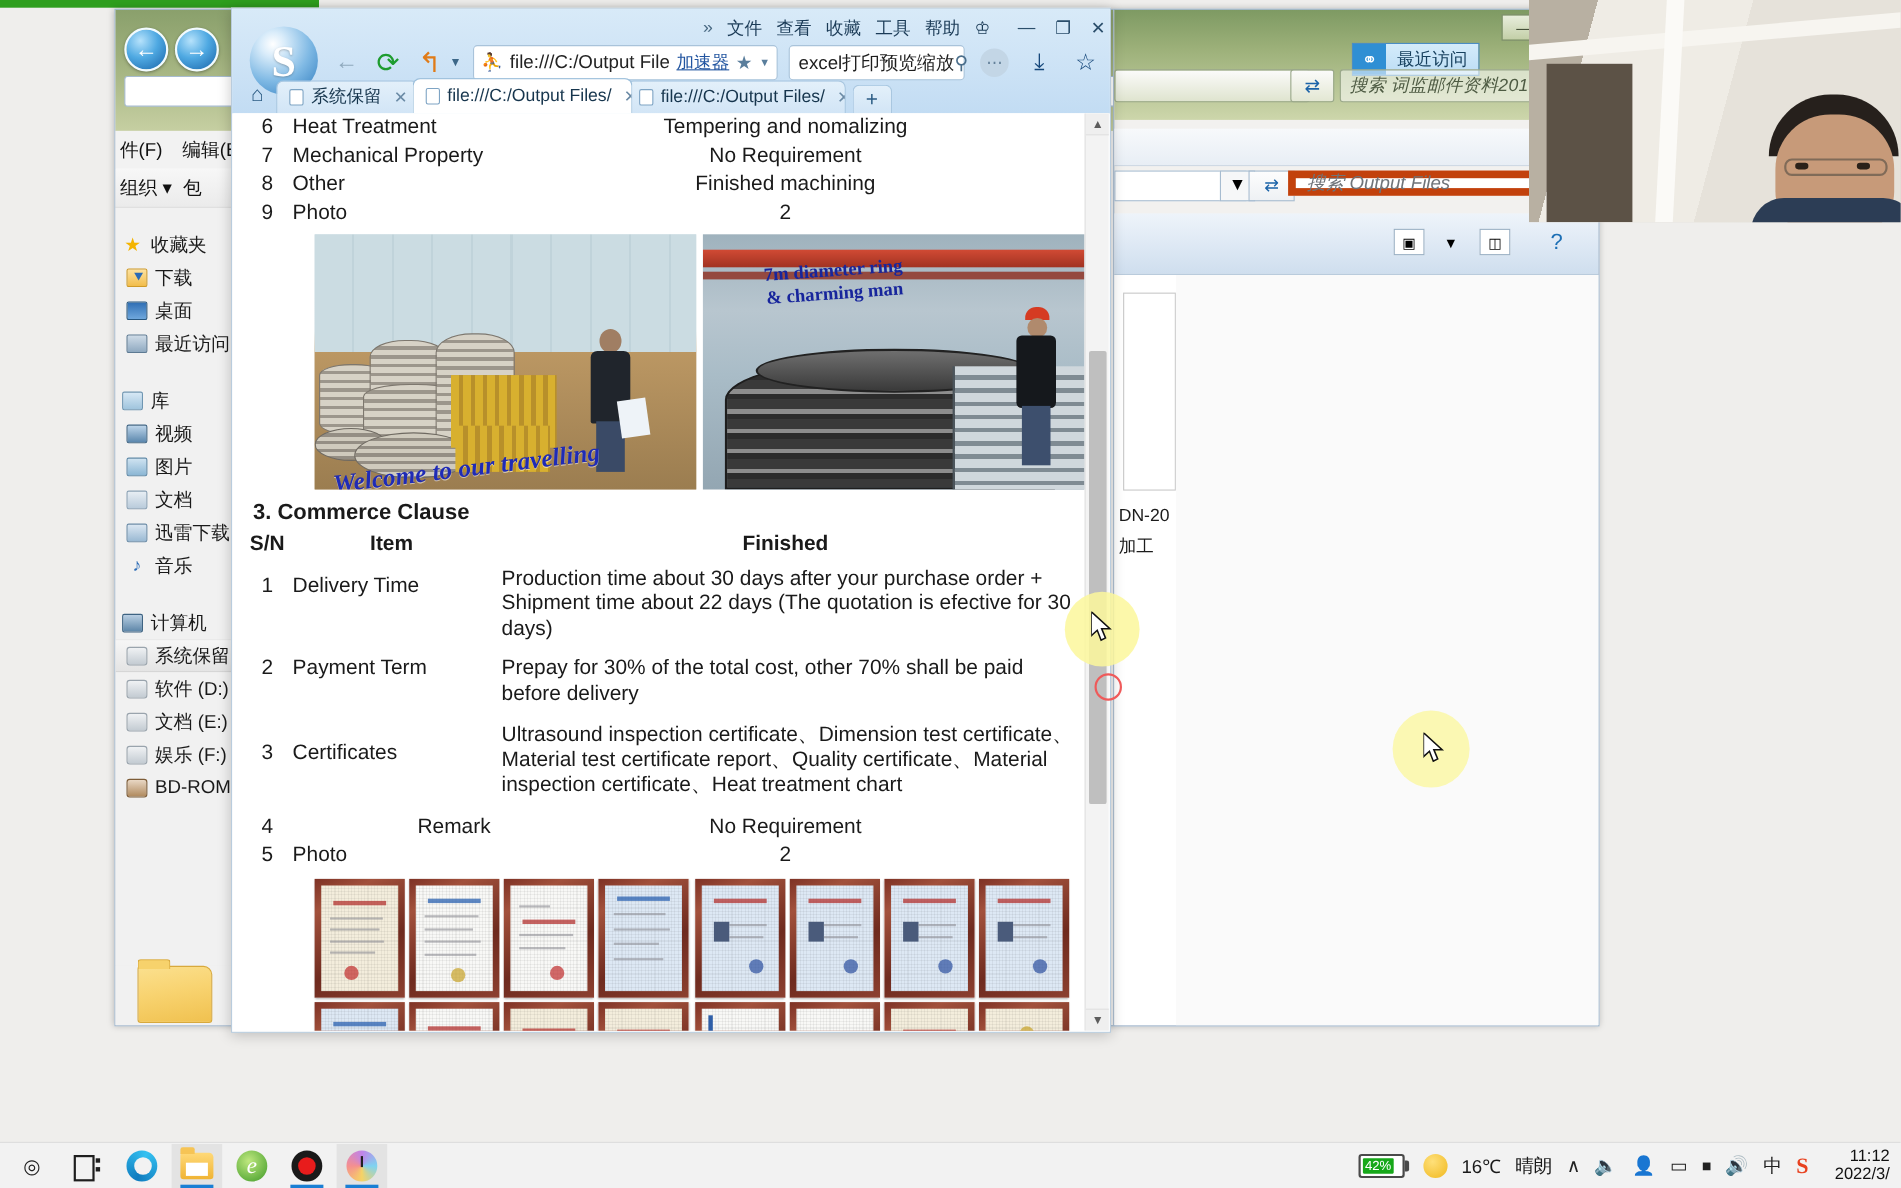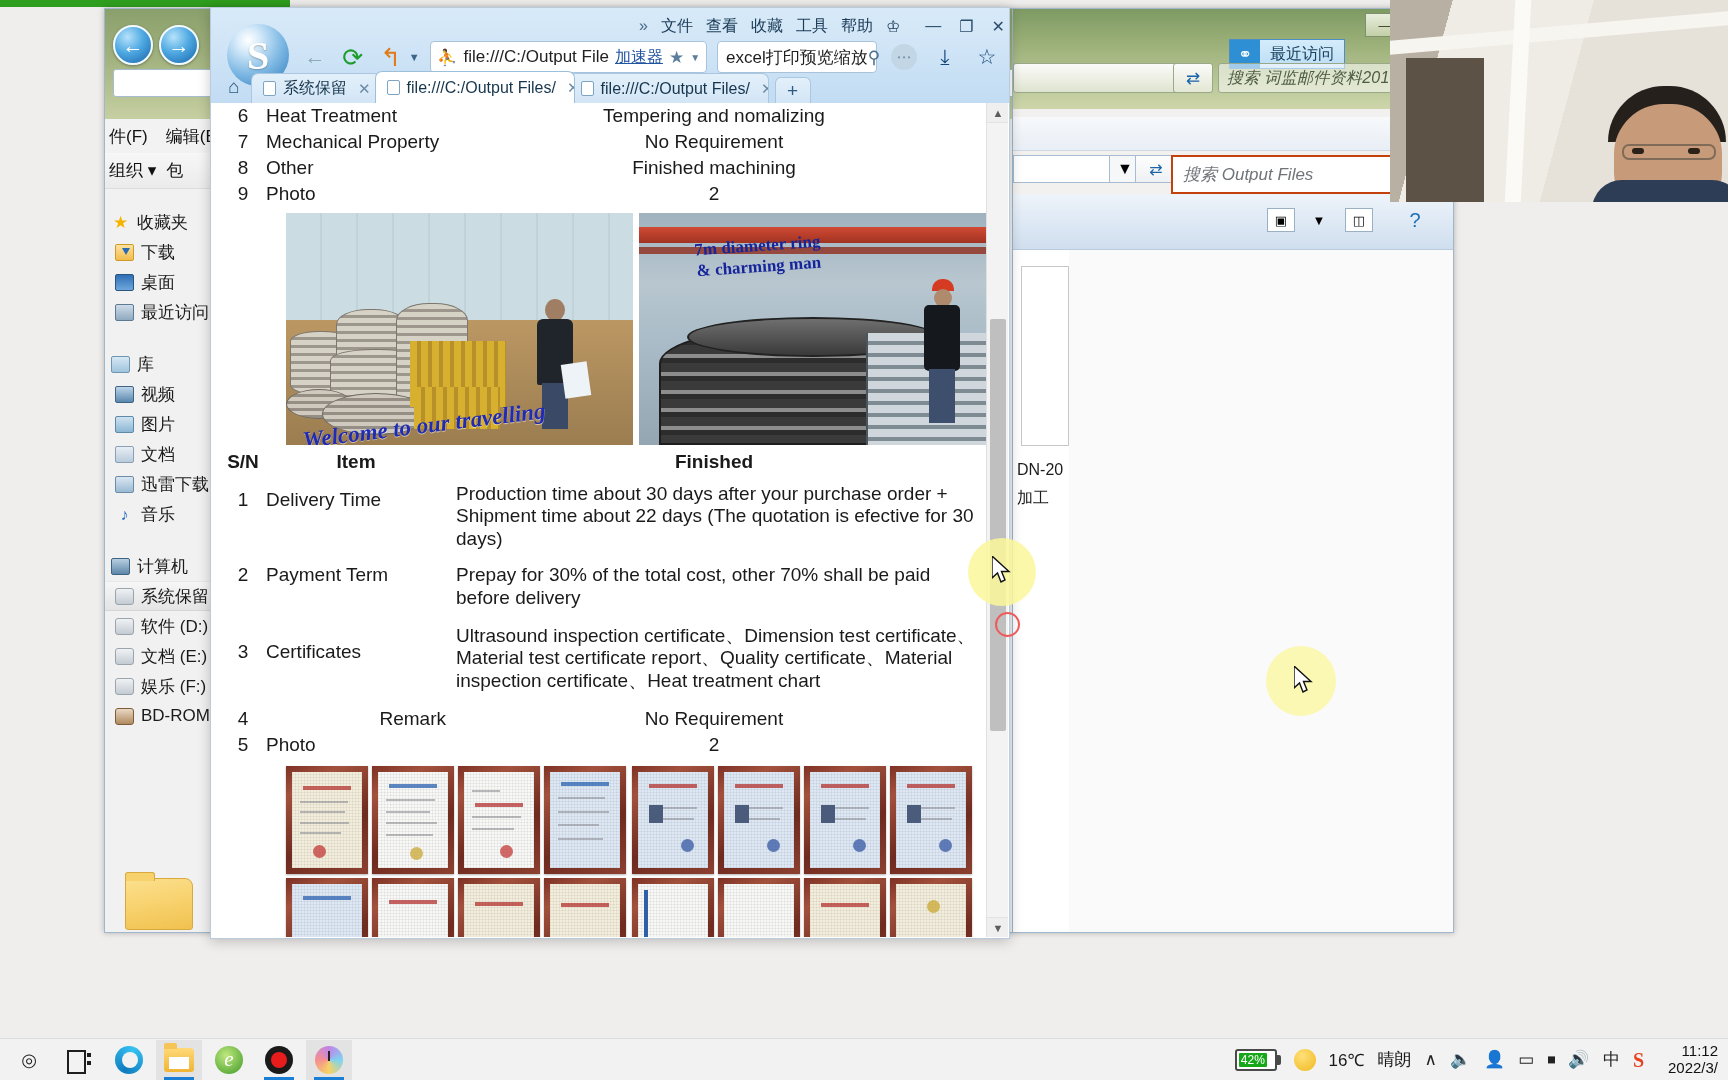--- a/index.html
+++ b/index.html
@@ -81,8 +81,8 @@
   .exp2-ref2 { position:absolute; left:122px; top:146px; width:42px; height:28px;
     background:linear-gradient(180deg,#fdfdfd,#eef1f4); border:1px solid #a7bcd0;
     display:flex;align-items:center;justify-content:center; color:#1b63a8; font-size:16px;}
-  .exp2-search2 { position:absolute; left:158px; top:146px; right:20px; height:39px;
-    background:#fff; border:2px solid #c2410c; display:flex; align-items:center; padding-left:10px;
+  .exp2-search2 { position:absolute; left:158px; top:146px; right:20px; height:23px;
+    background:#fff; border:7px solid #c2410c; display:flex; align-items:center; padding-left:10px;
     font-style:italic; color:#6f7479; font-size:17px; }
 
   .exp2-ribbon { position:absolute; left:0; top:185px; width:100%; height:56px;

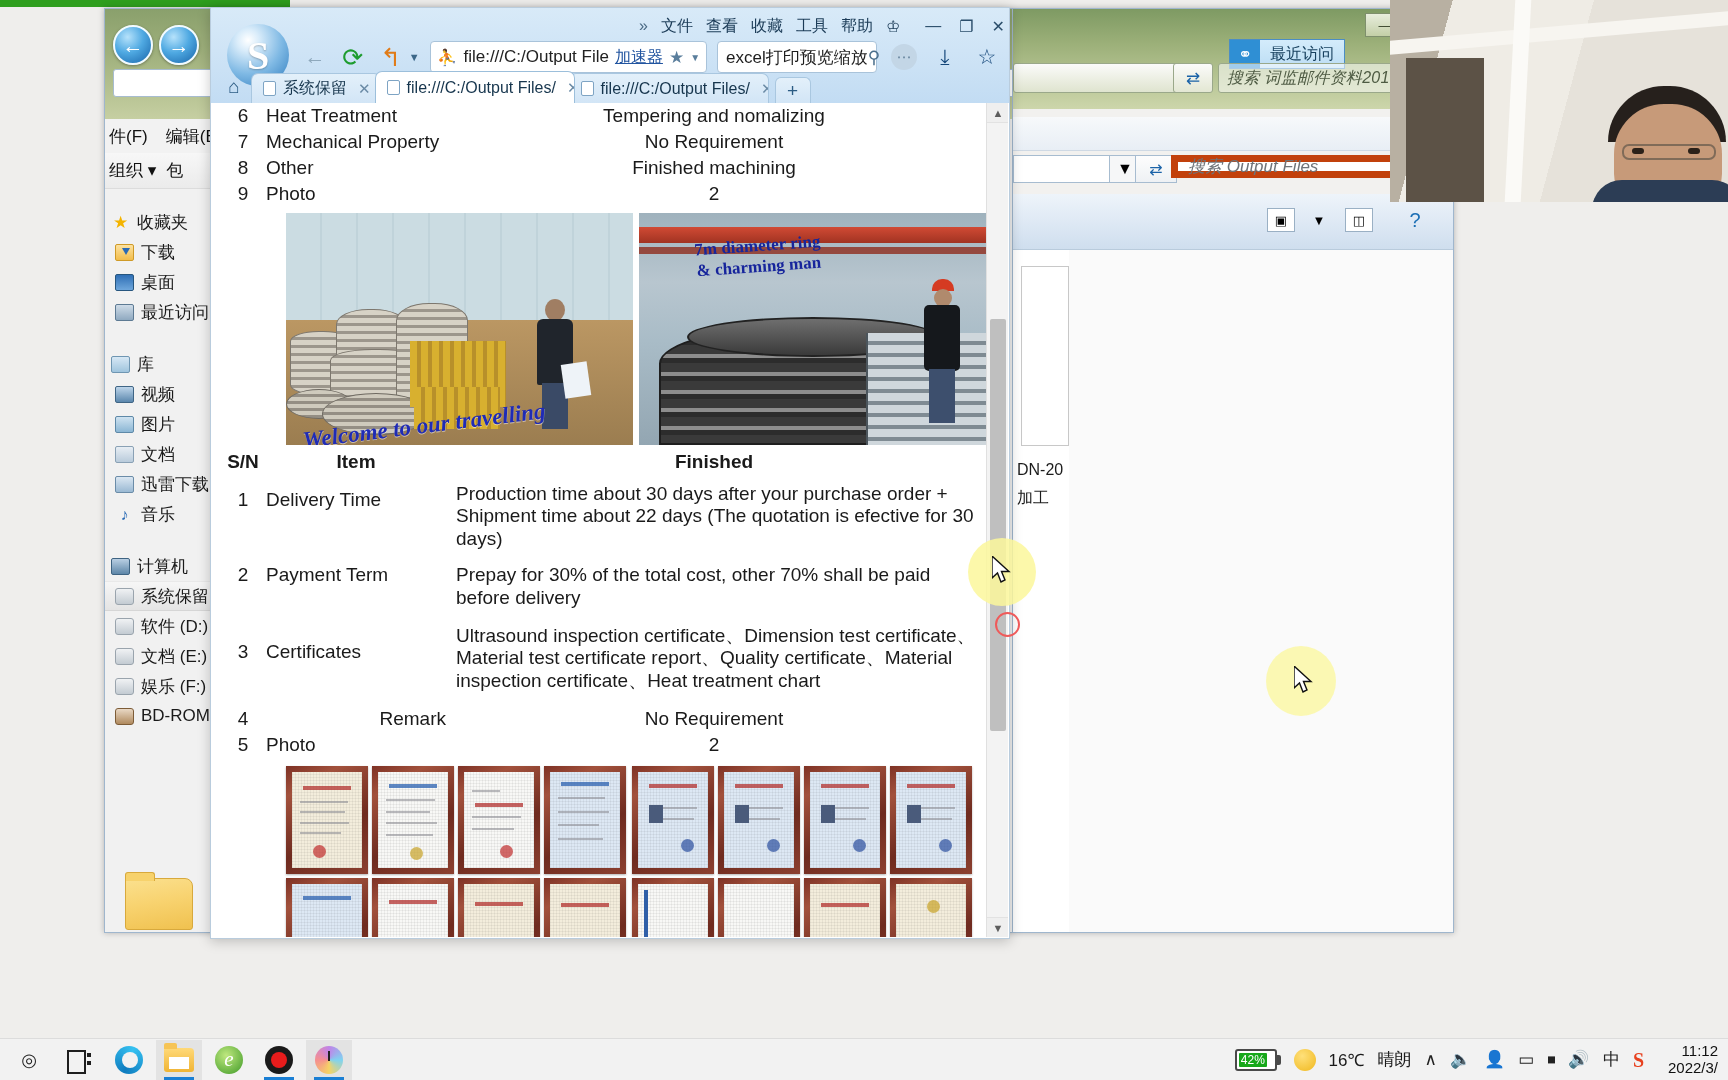--- a/index.html
+++ b/index.html
@@ -622,6 +622,7 @@
           </div>
         </div>
 
+        <div class="sect-title">3. Commerce Clause</div>
 
         <table class="spec">
           <tbody>

